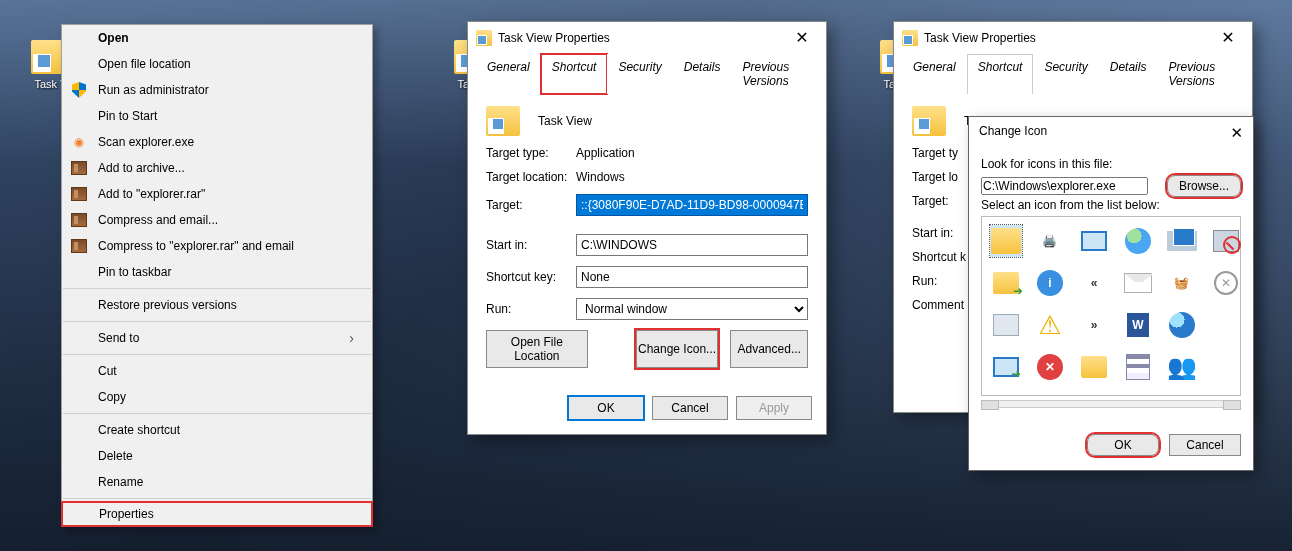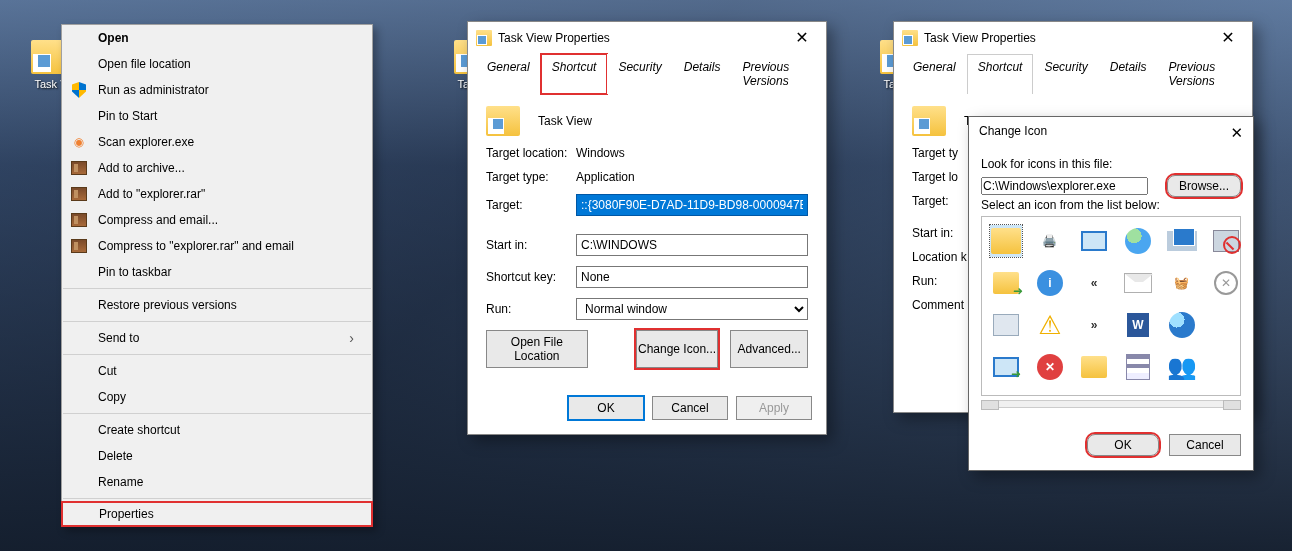--- a/index.html
+++ b/index.html
@@ -225,12 +225,12 @@
       <span>Task View</span>
     </div>
     <div class="row">
+        <span class="lab">Target type:</span>
+        <span class="val">Application</span>
+      </div>
+    <div class="row">
         <span class="lab">Target location:</span>
         <span class="val">Windows</span>
-      </div>
-    <div class="row">
-        <span class="lab">Target type:</span>
-        <span class="val">Application</span>
       </div>
     <div class="row">
         <span class="lab">Target:</span>

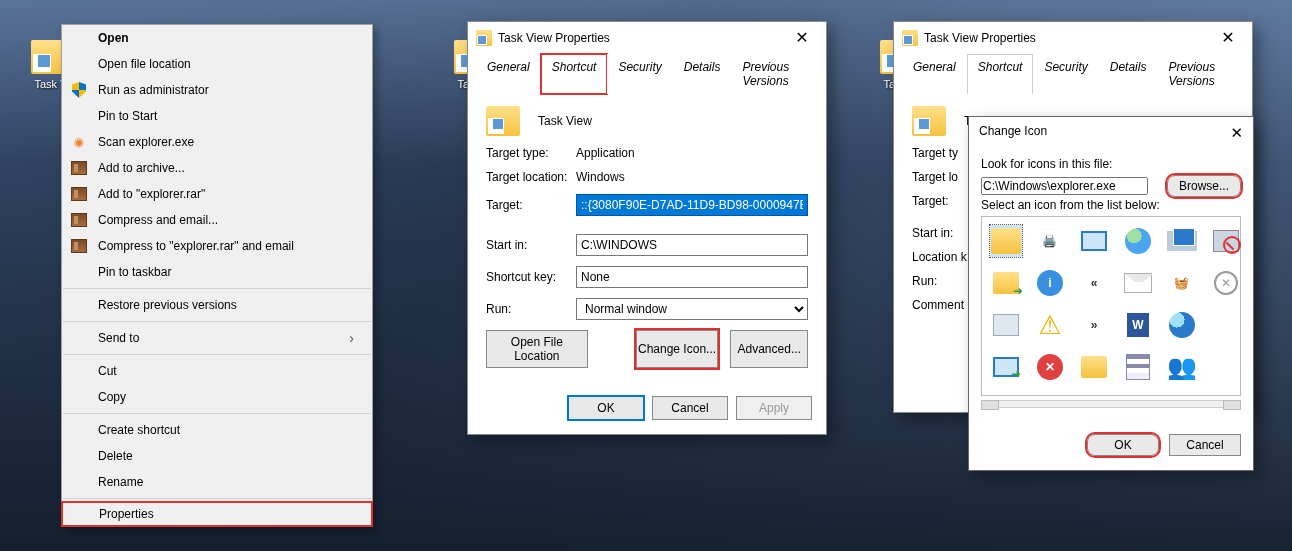--- a/index.html
+++ b/index.html
@@ -294,7 +294,7 @@
         <span class="lab">Start in:</span>
       </div>
     <div class="row">
-        <span class="lab">Location k</span>
+        <span class="lab">Shortcut k</span>
       </div>
     <div class="row">
         <span class="lab">Run:</span>

